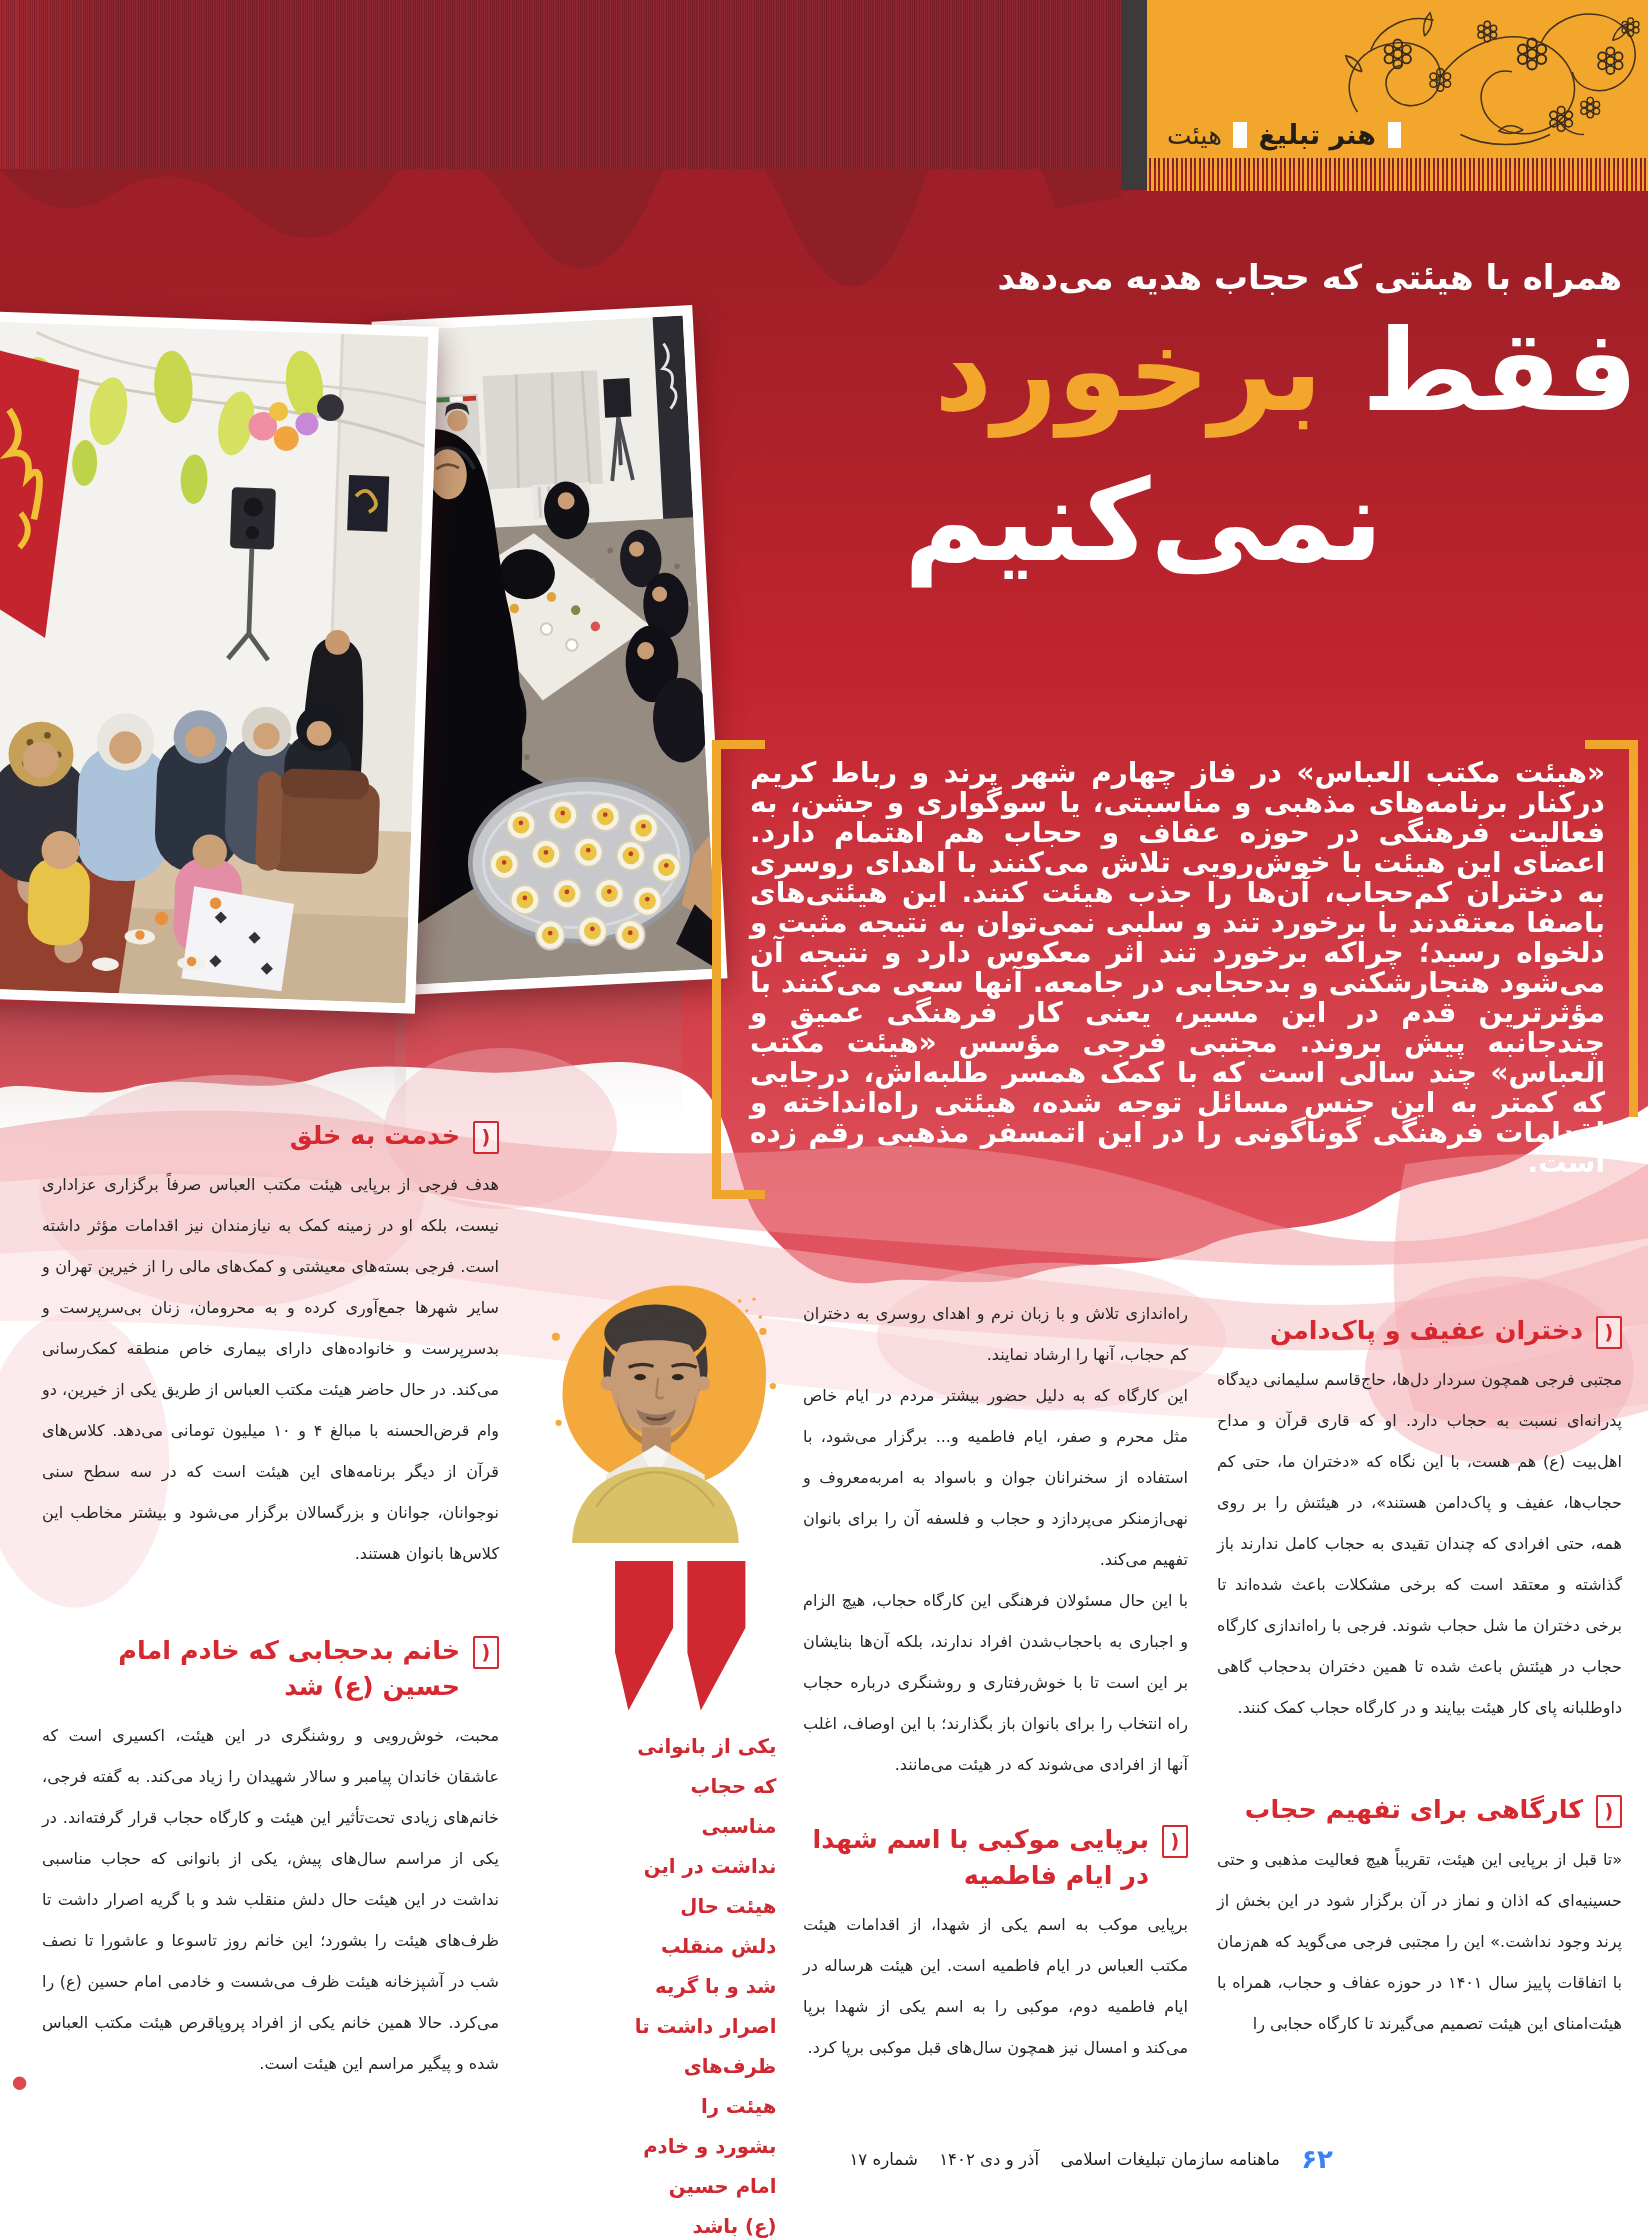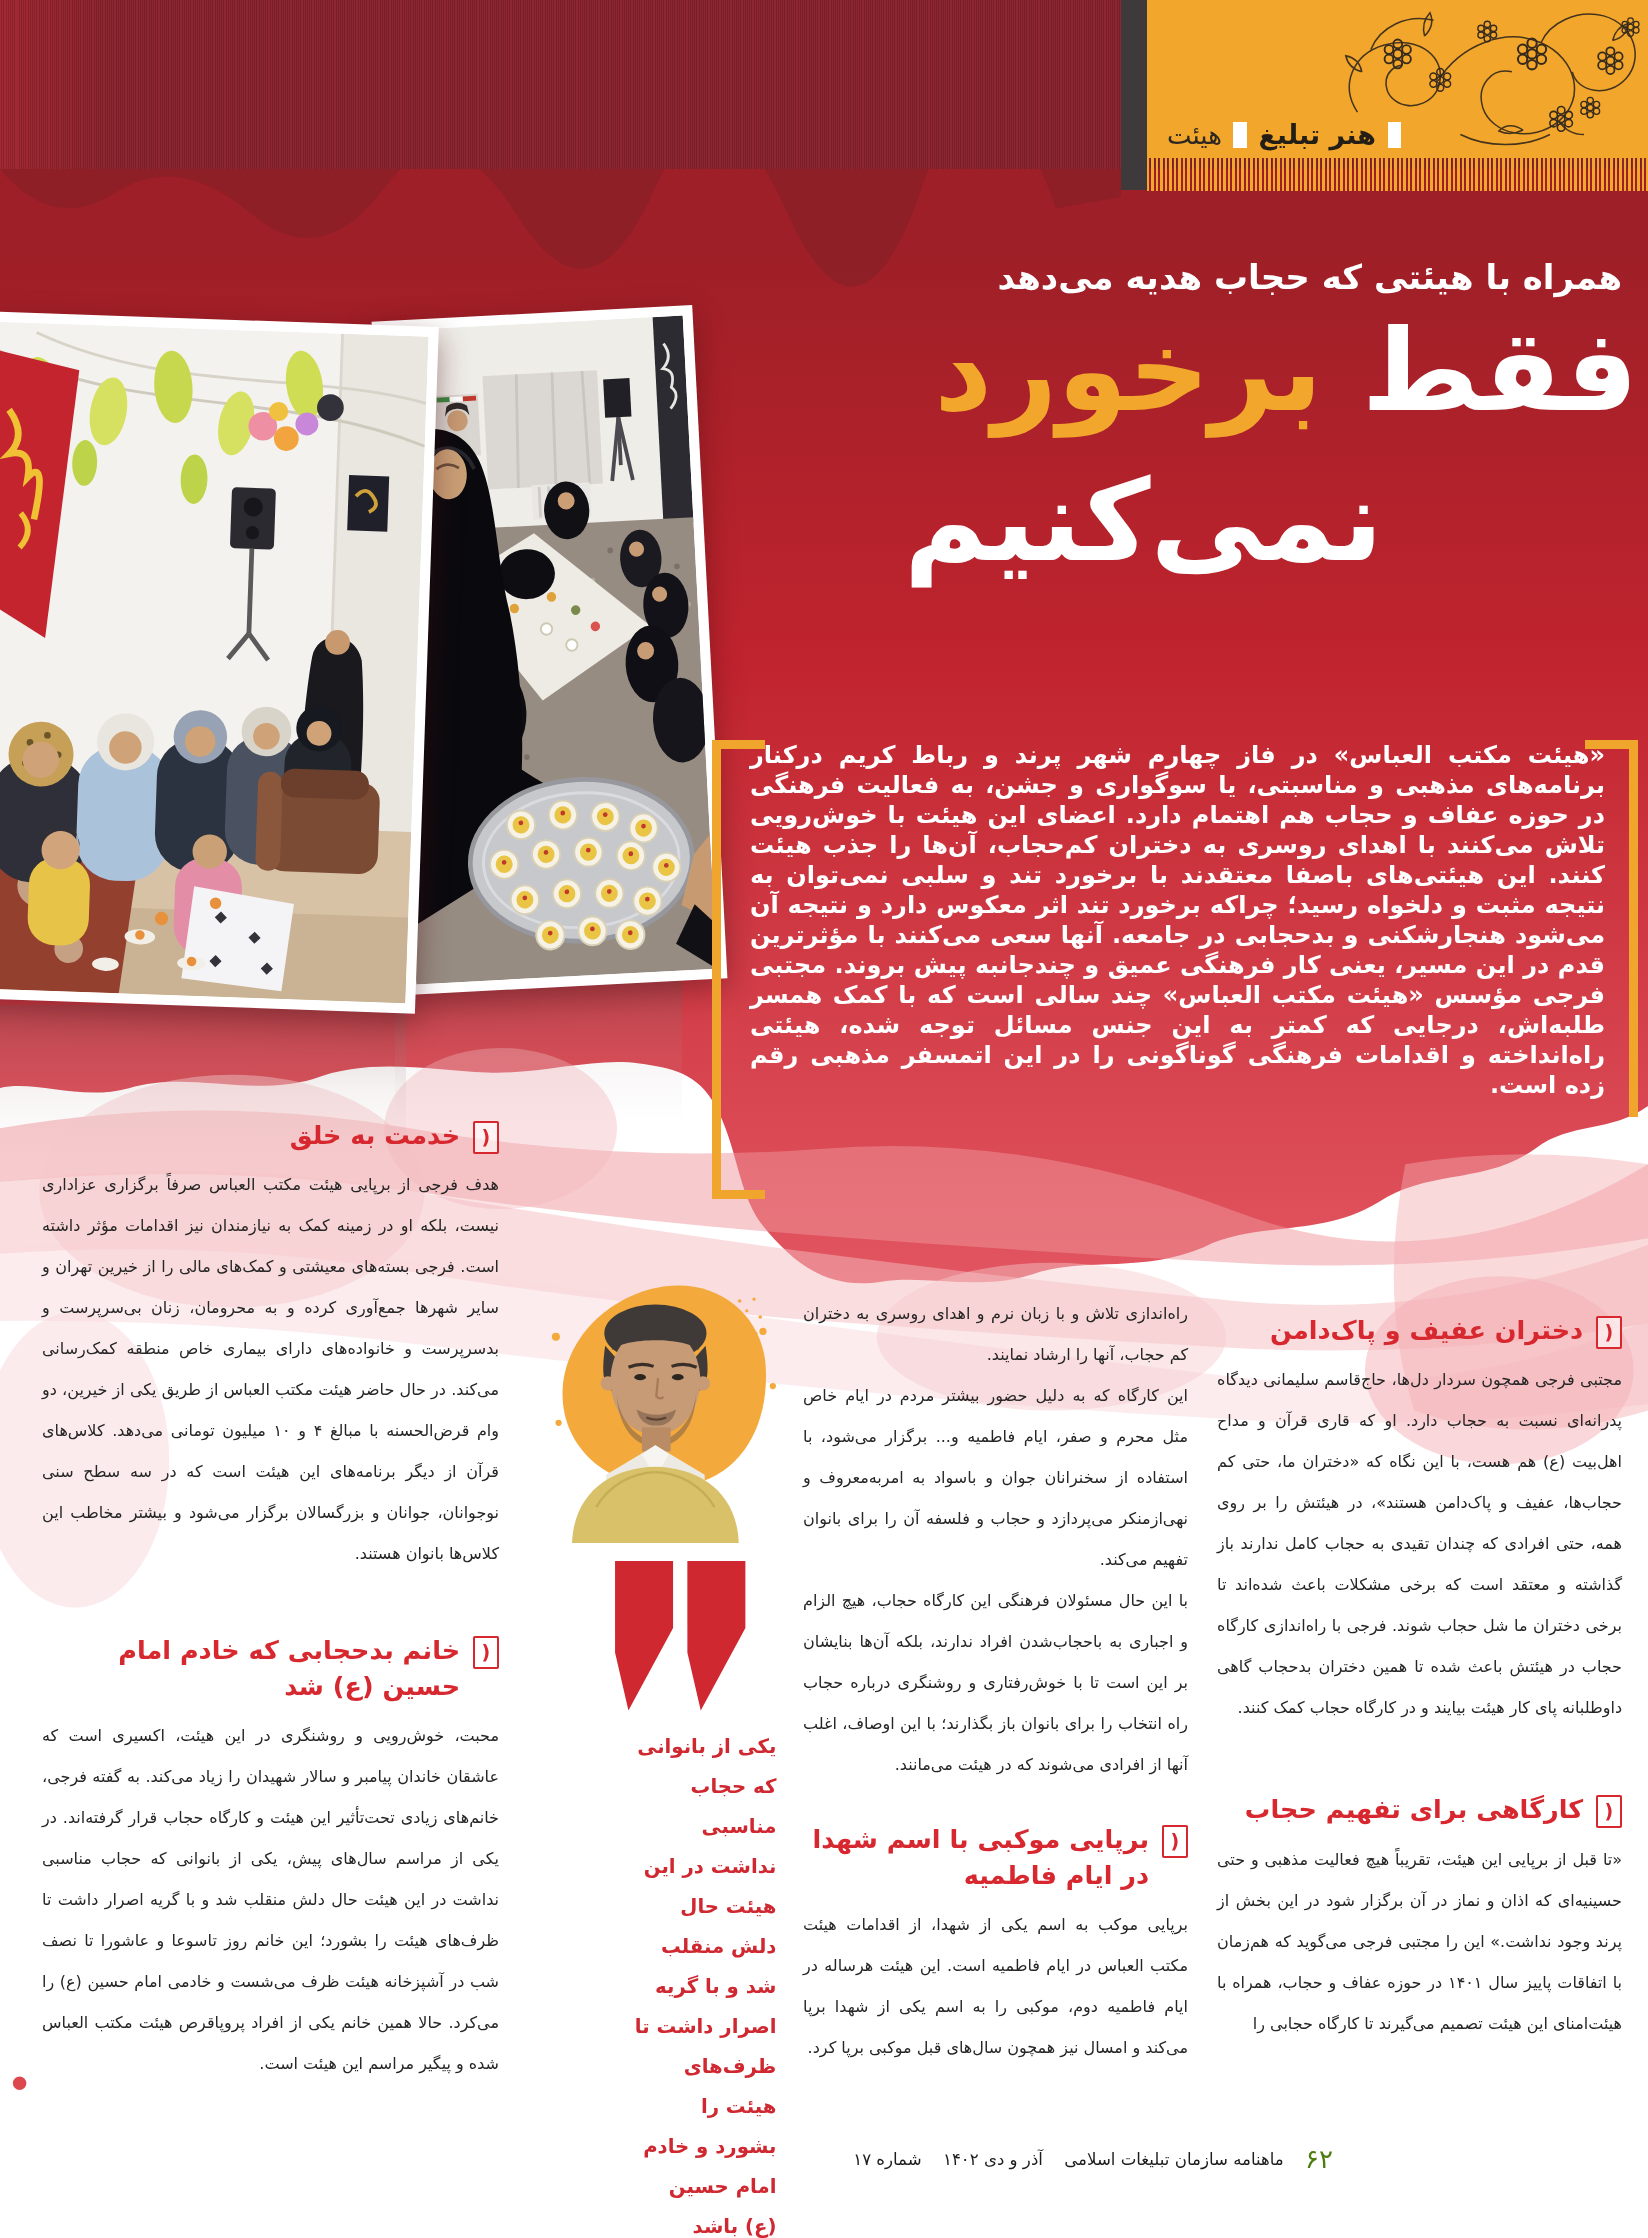--- a/index.html
+++ b/index.html
@@ -41,8 +41,8 @@
             font-weight:bold;font-size:113px;line-height:150px;z-index:7;}
   .headline .yellow{color:#f2a62b;}
   .headline .line2{padding-left:0;padding-right:255px;display:block;}
-  .lead{left:751px;top:740px;width:855px;direction:rtl;text-align:justify;color:#ffffff;
-        font-weight:bold;font-size:24px;line-height:30px;z-index:7;}
+  .lead{left:751px;top:758px;width:855px;direction:rtl;text-align:justify;color:#ffffff;
+        font-weight:bold;font-size:28px;line-height:30px;z-index:7;}
   .ybar{background:#f0a62c;z-index:7;}
   .bl-bar{left:713px;top:740px;width:9px;height:459px;}
   .bl-top{left:713px;top:740px;width:53px;height:9px;}

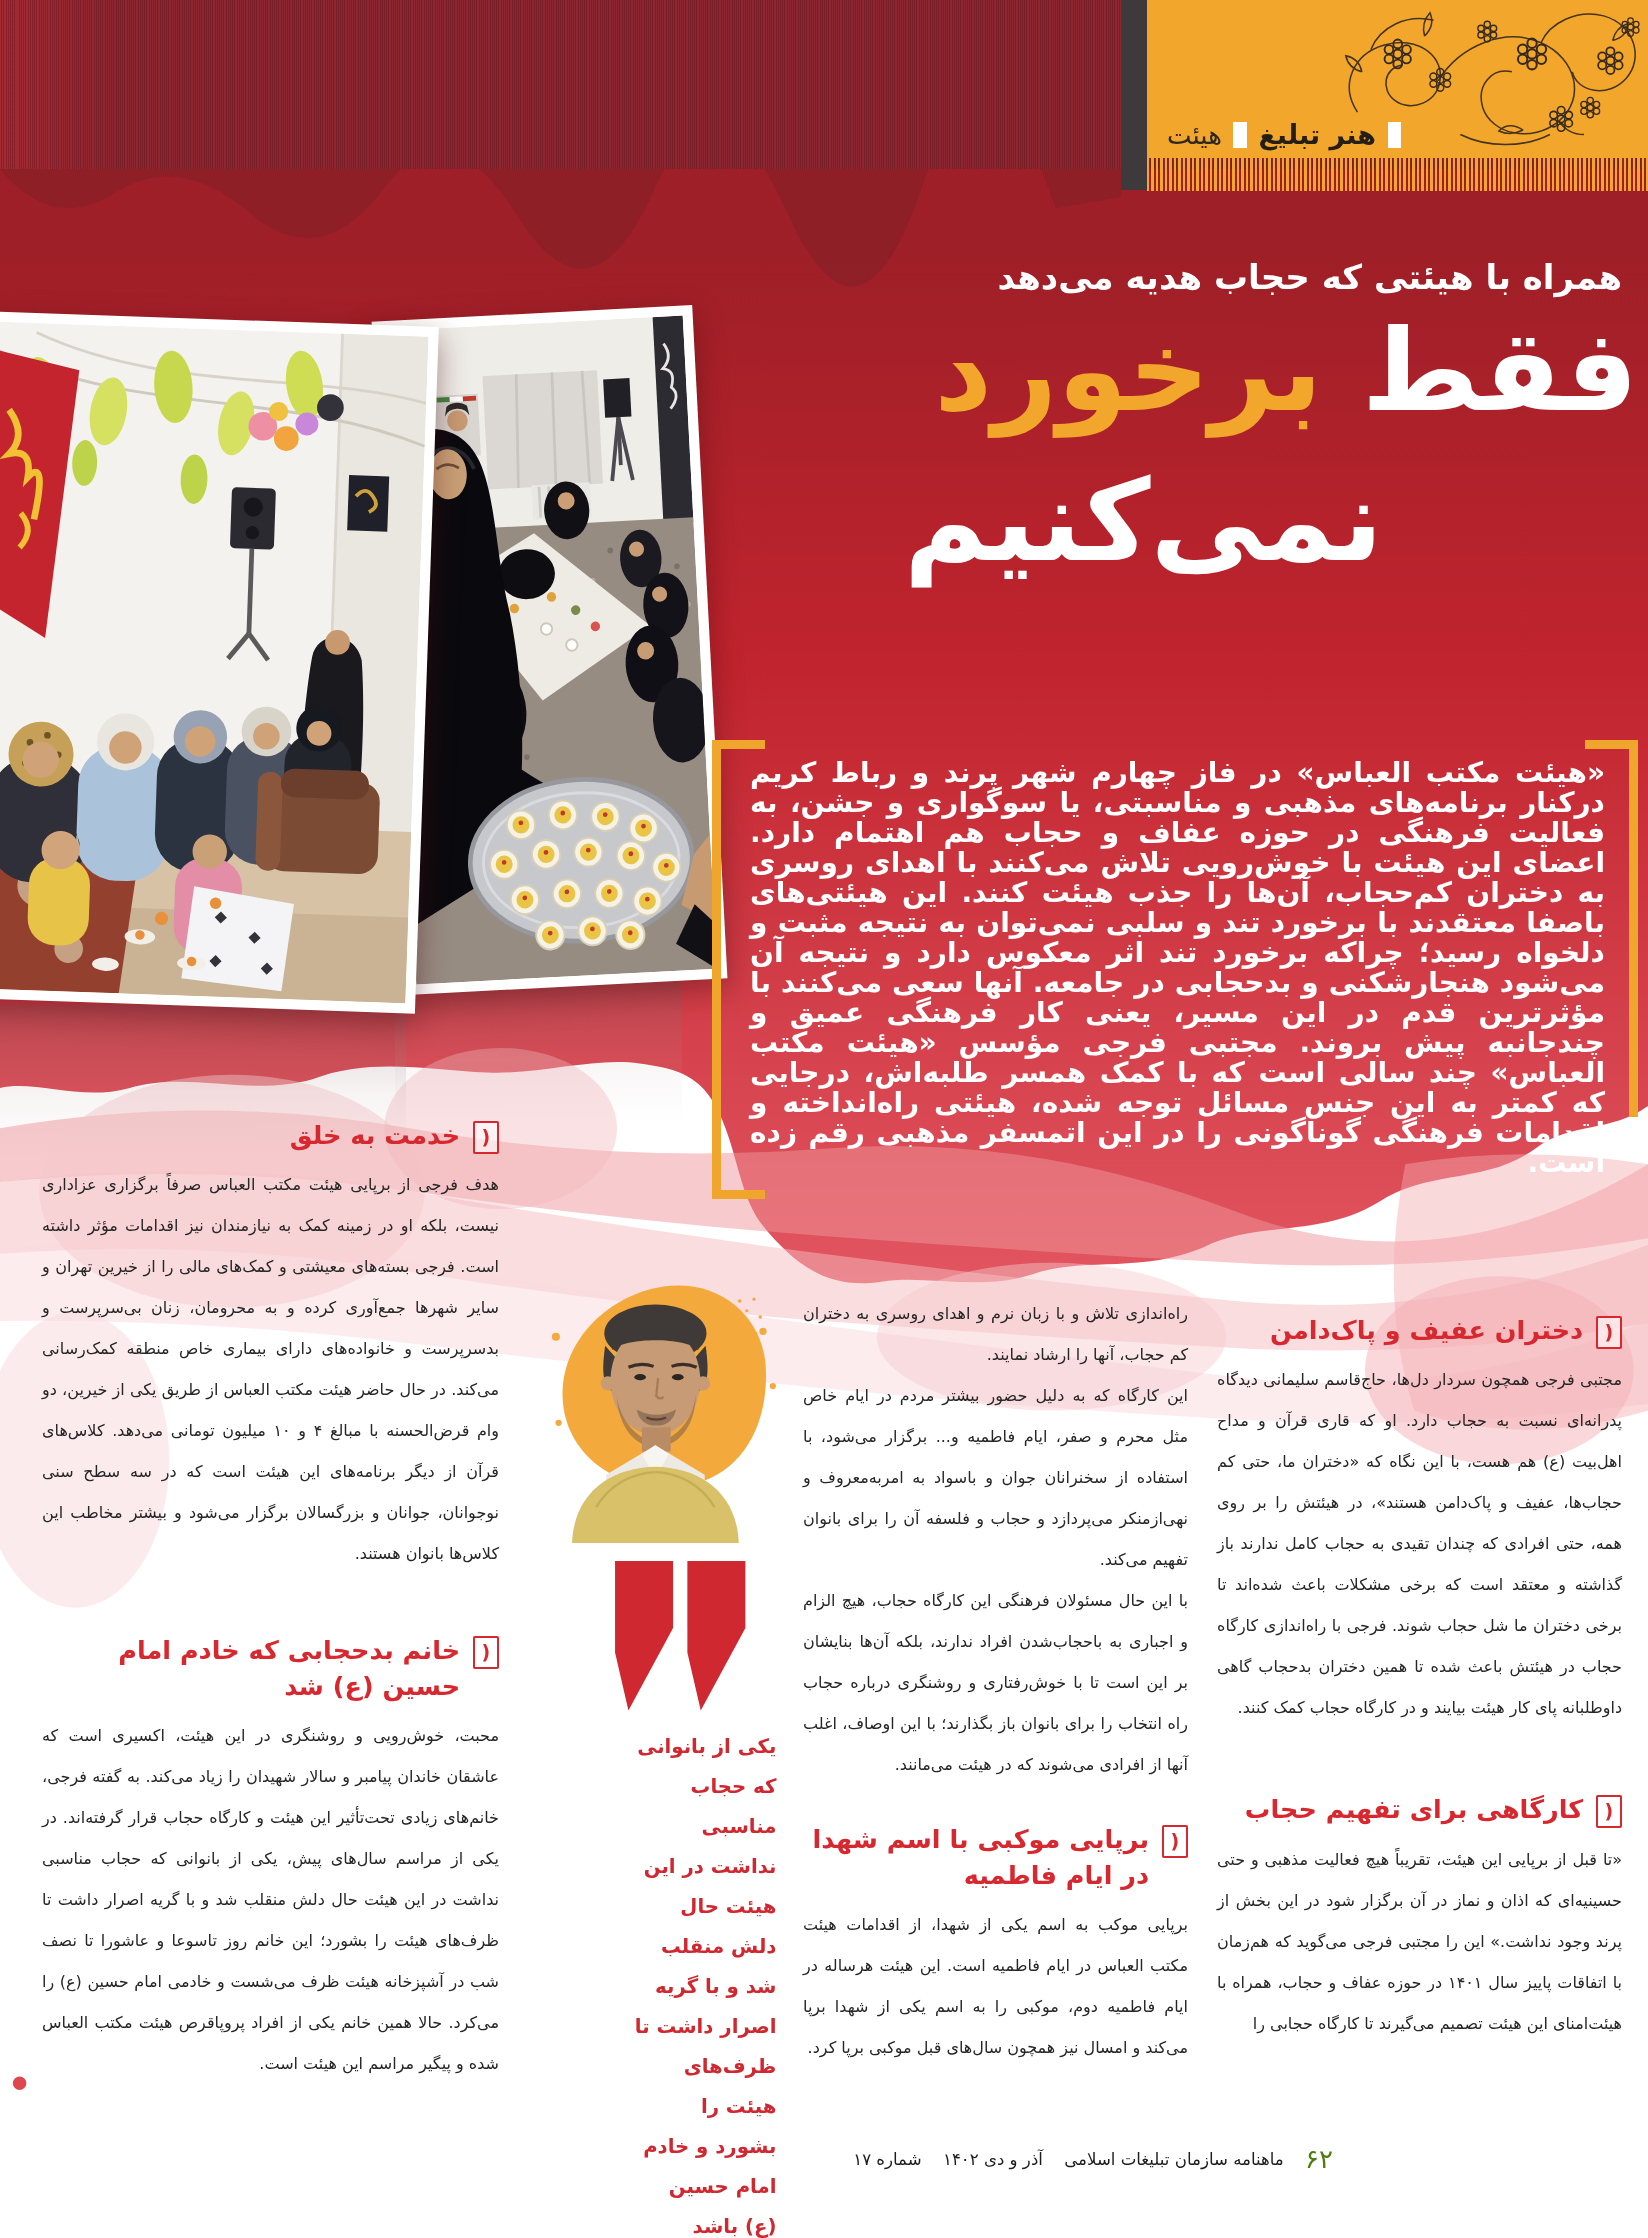--- a/index.html
+++ b/index.html
@@ -71,7 +71,7 @@
   
   .footer{left:913px;top:2144px;width:421px;display:flex;direction:rtl;align-items:center;
           gap:10.7px;font-size:16.6px;color:#1d1d1d;z-index:9;}
-  .pnum{font-size:26px;font-weight:normal;color:#4d7c0f;}
+  .pnum{font-size:26px;font-weight:bold;color:#3b82f6;}
   .rsq{width:11.6px;height:26px;background:#d7282f;}
   .rsep{width:4px;height:23px;background:#d7282f;}
   .fmag{font-weight:normal;white-space:nowrap;}

